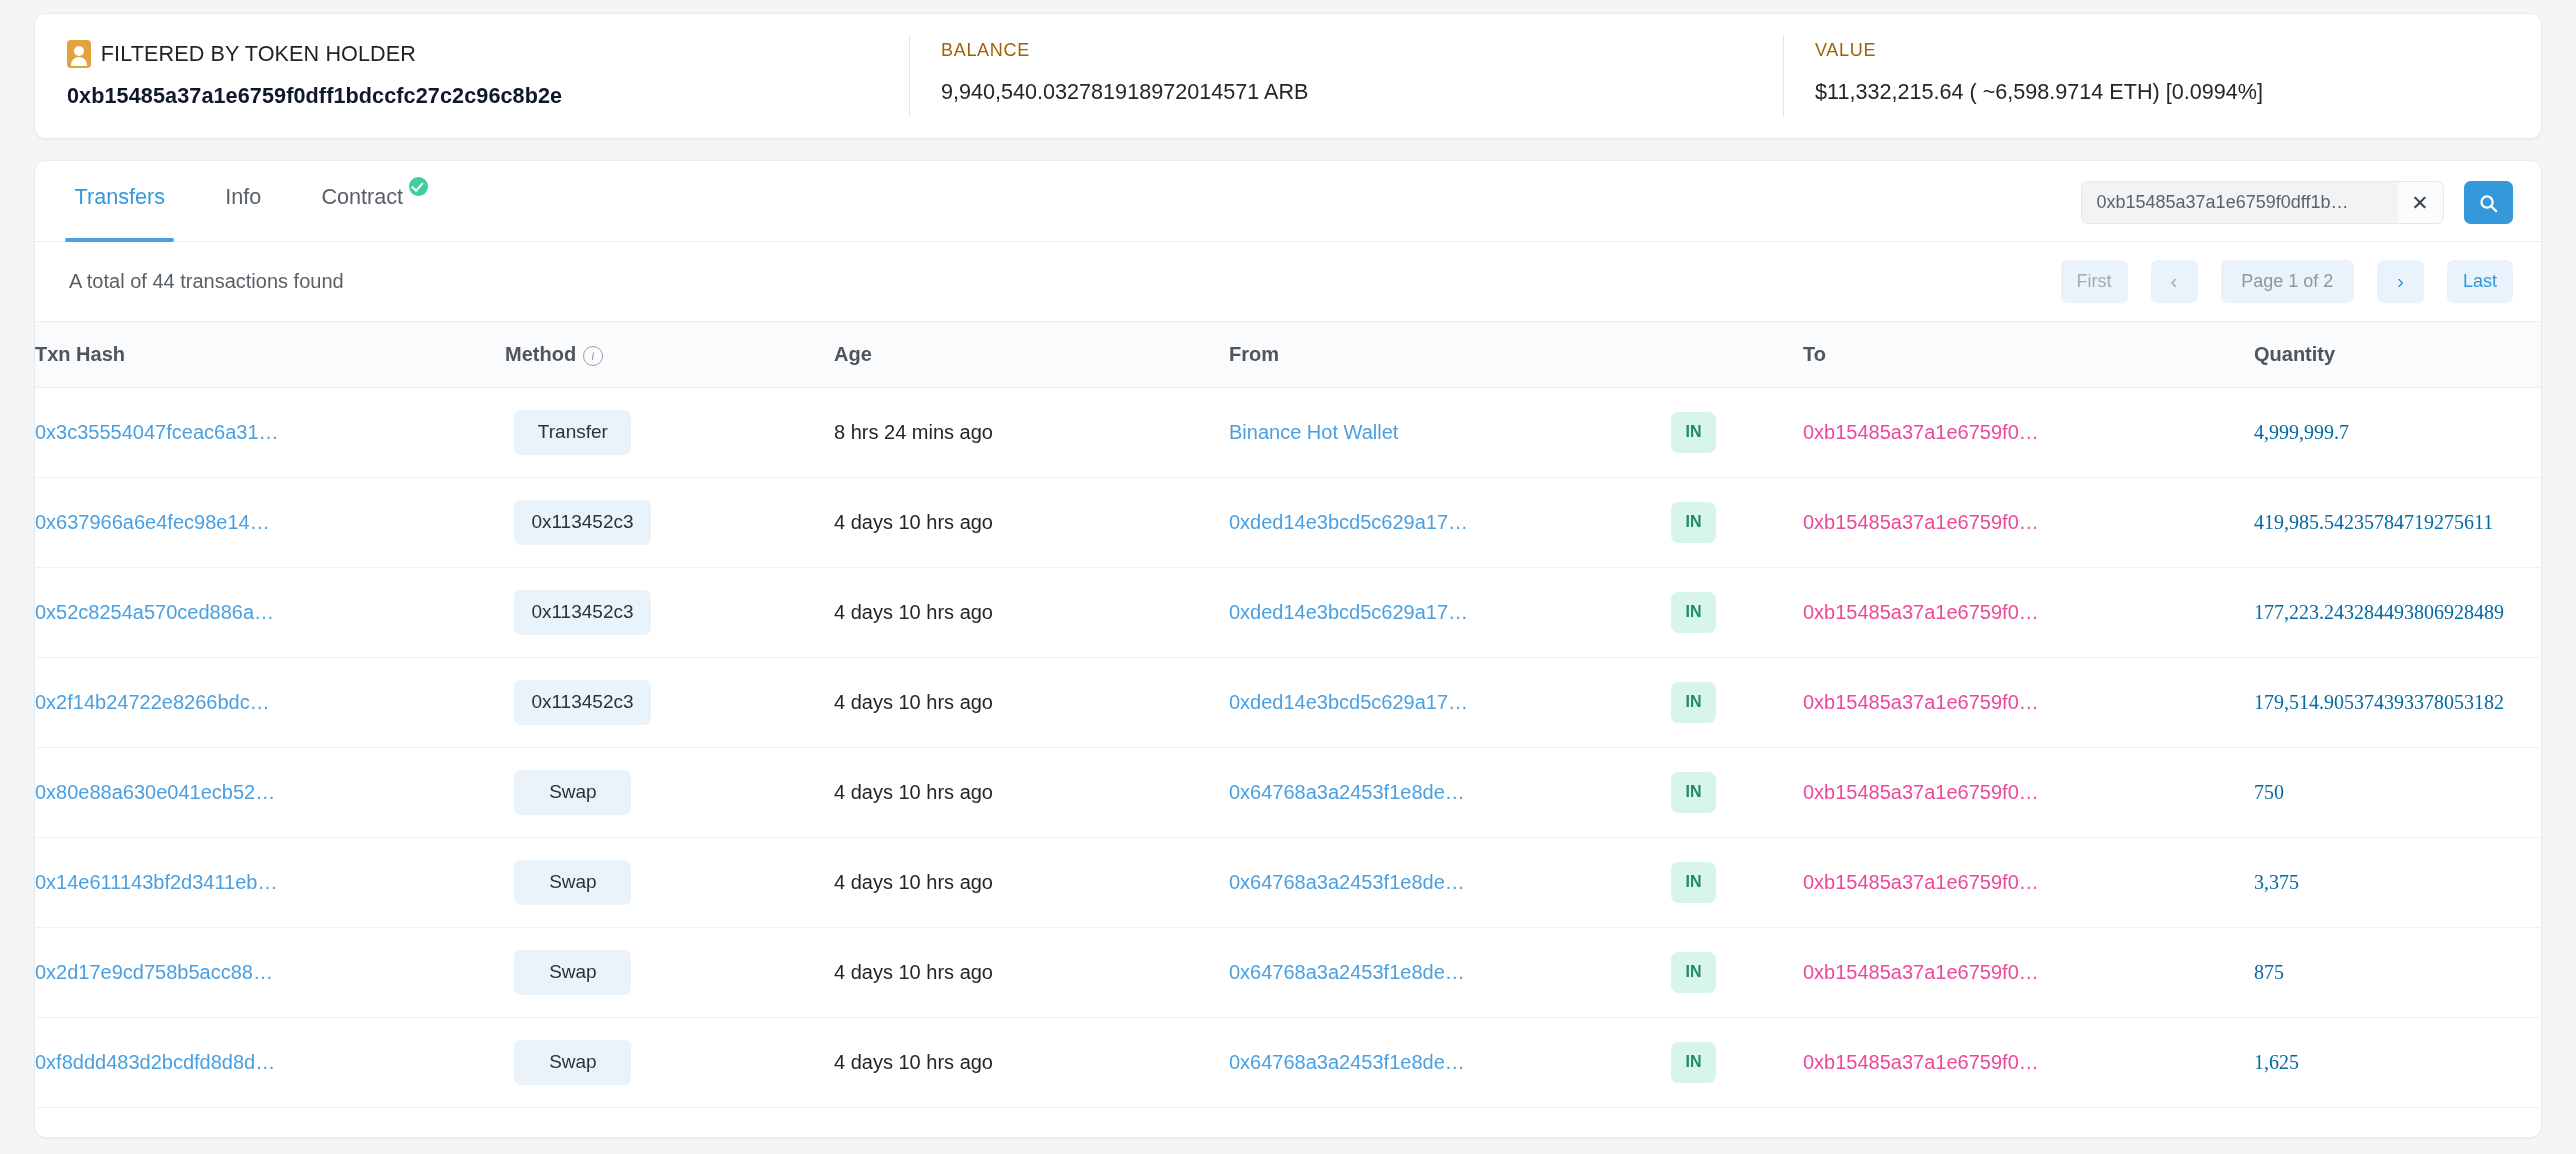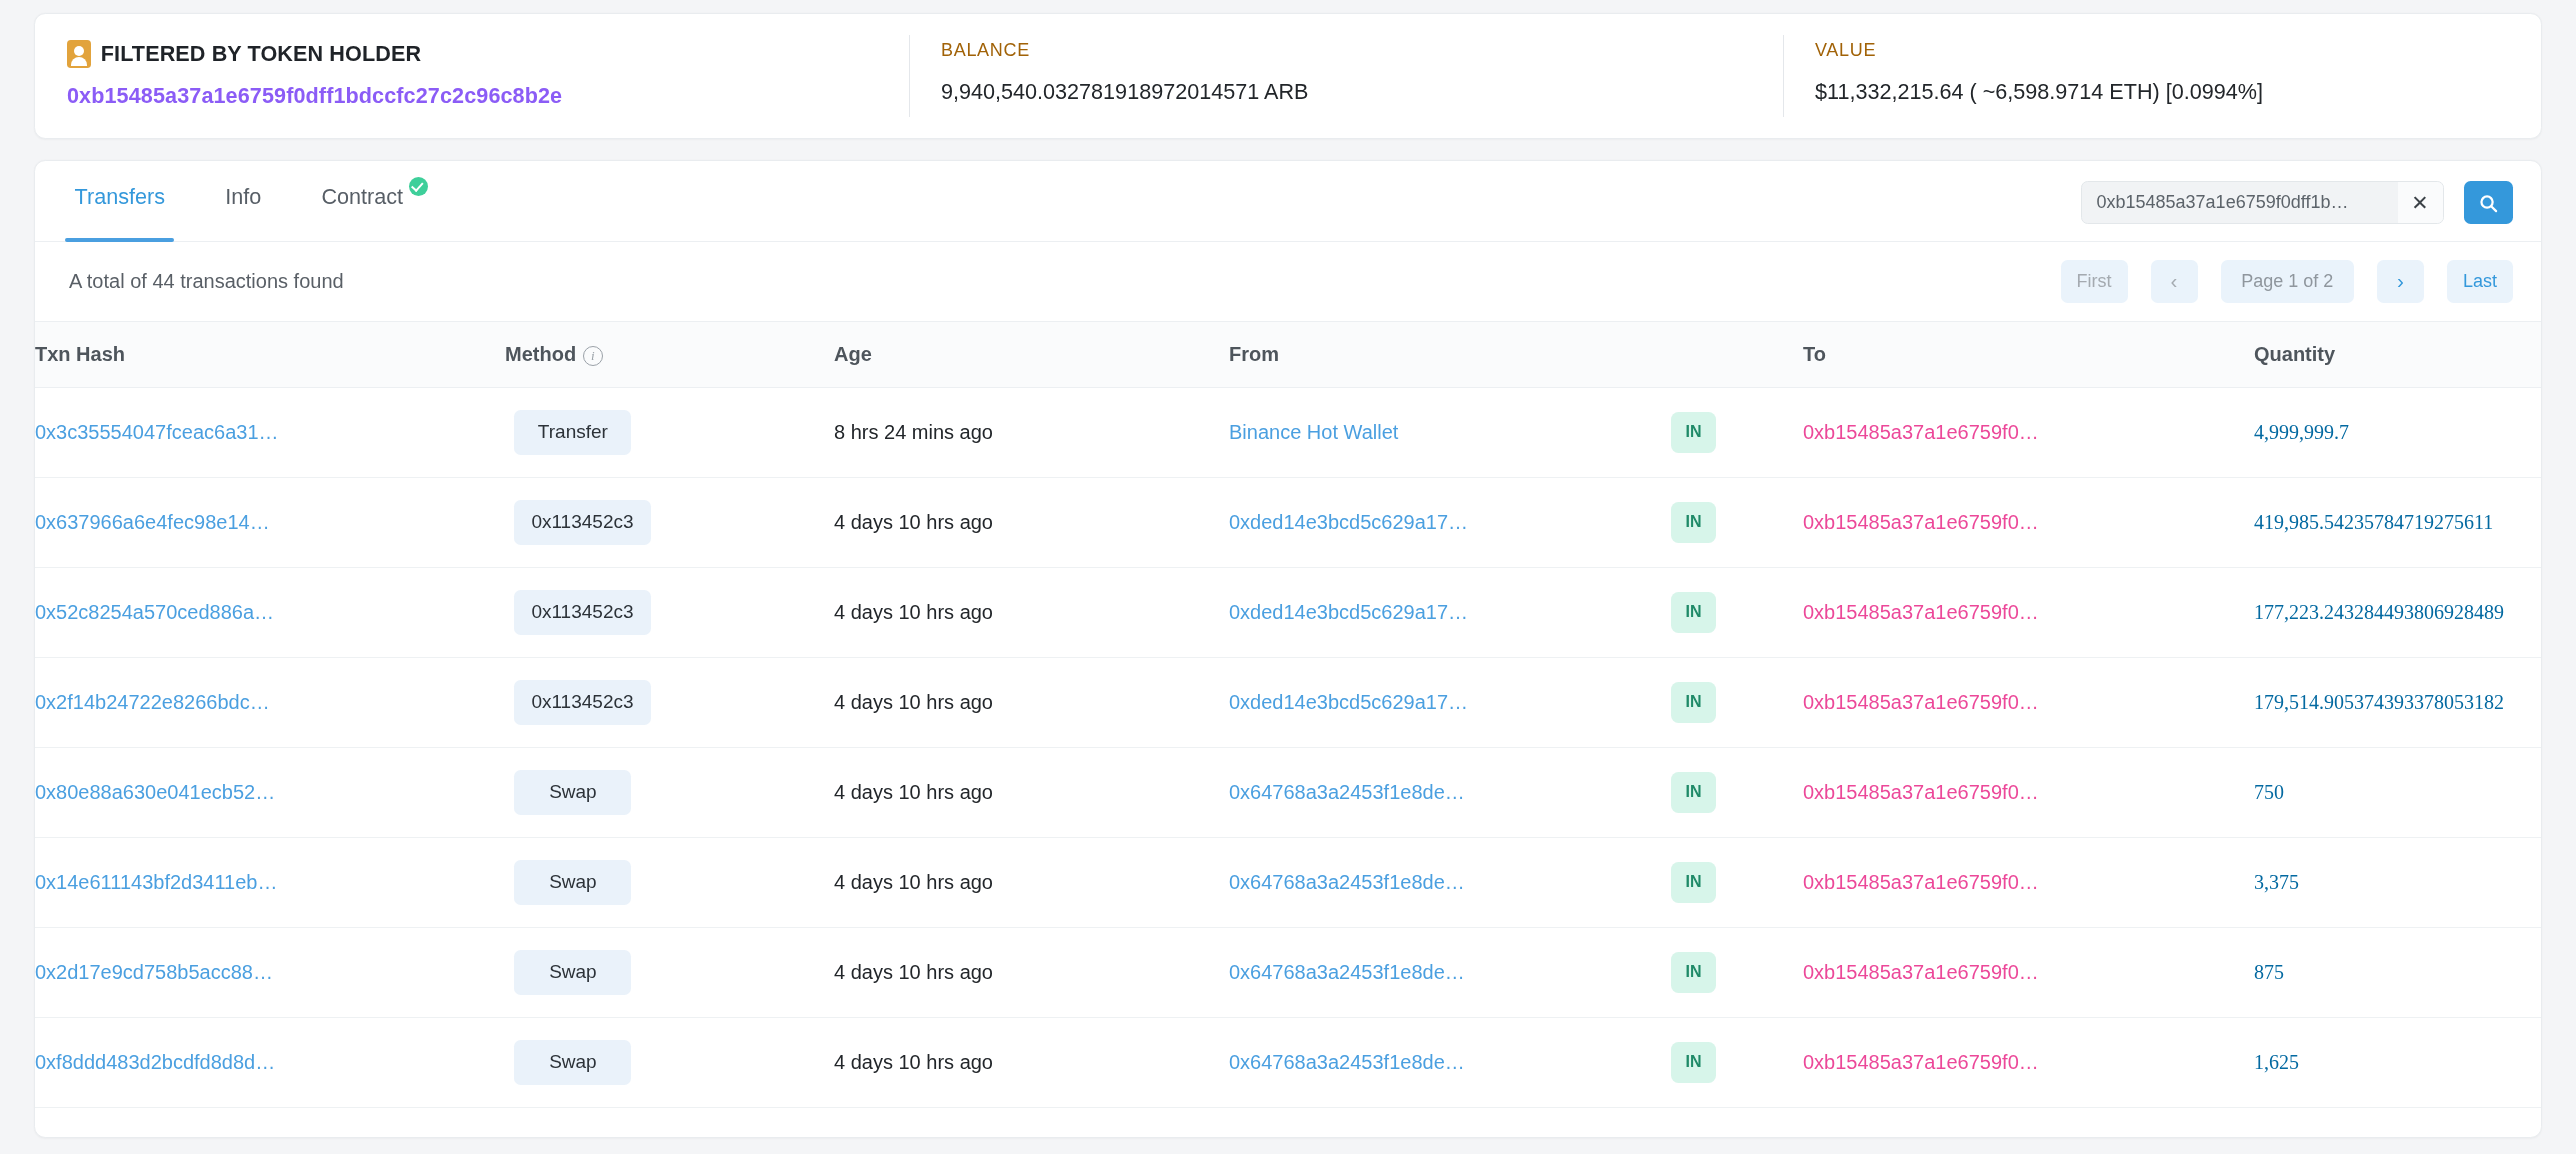--- a/index.html
+++ b/index.html
@@ -54,7 +54,7 @@
   }
   .holder-label {
     font-size: 21.6px;
-    font-weight: bold;
+    font-weight: normal;
     color: #1f2328;
     letter-spacing: 0.1px;
   }

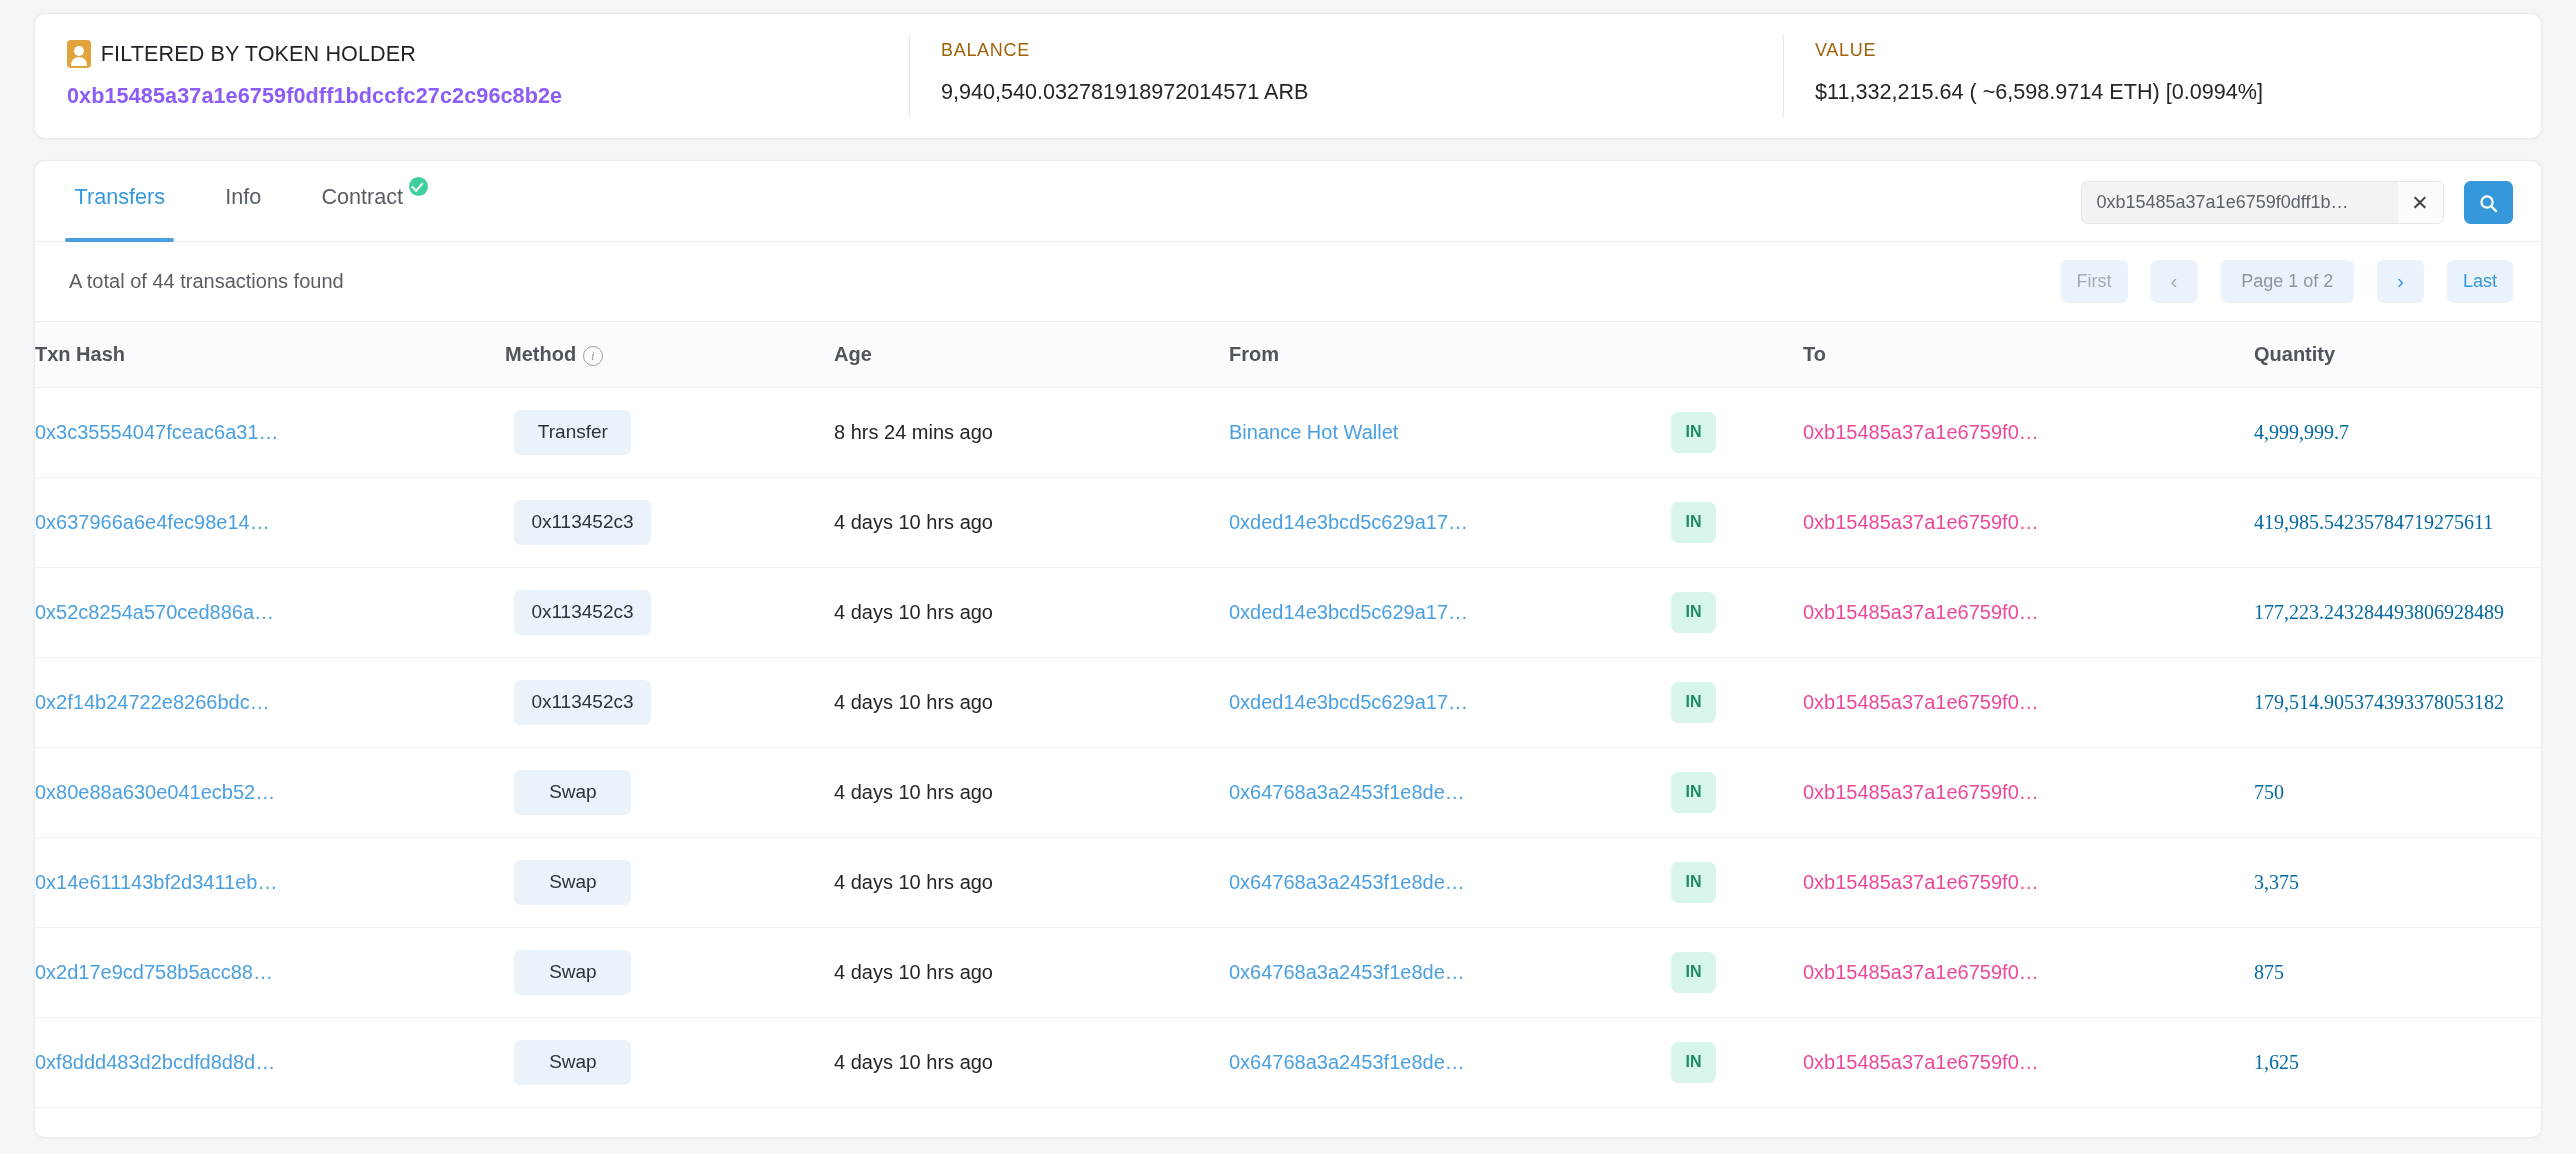--- a/index.html
+++ b/index.html
@@ -84,7 +84,7 @@
   .holder-address {
     font-size: 21.6px;
     font-weight: bold;
-    color: #8b5cf6;
+    color: #0f172a;
     letter-spacing: 0.1px;
     cursor: pointer;
   }

